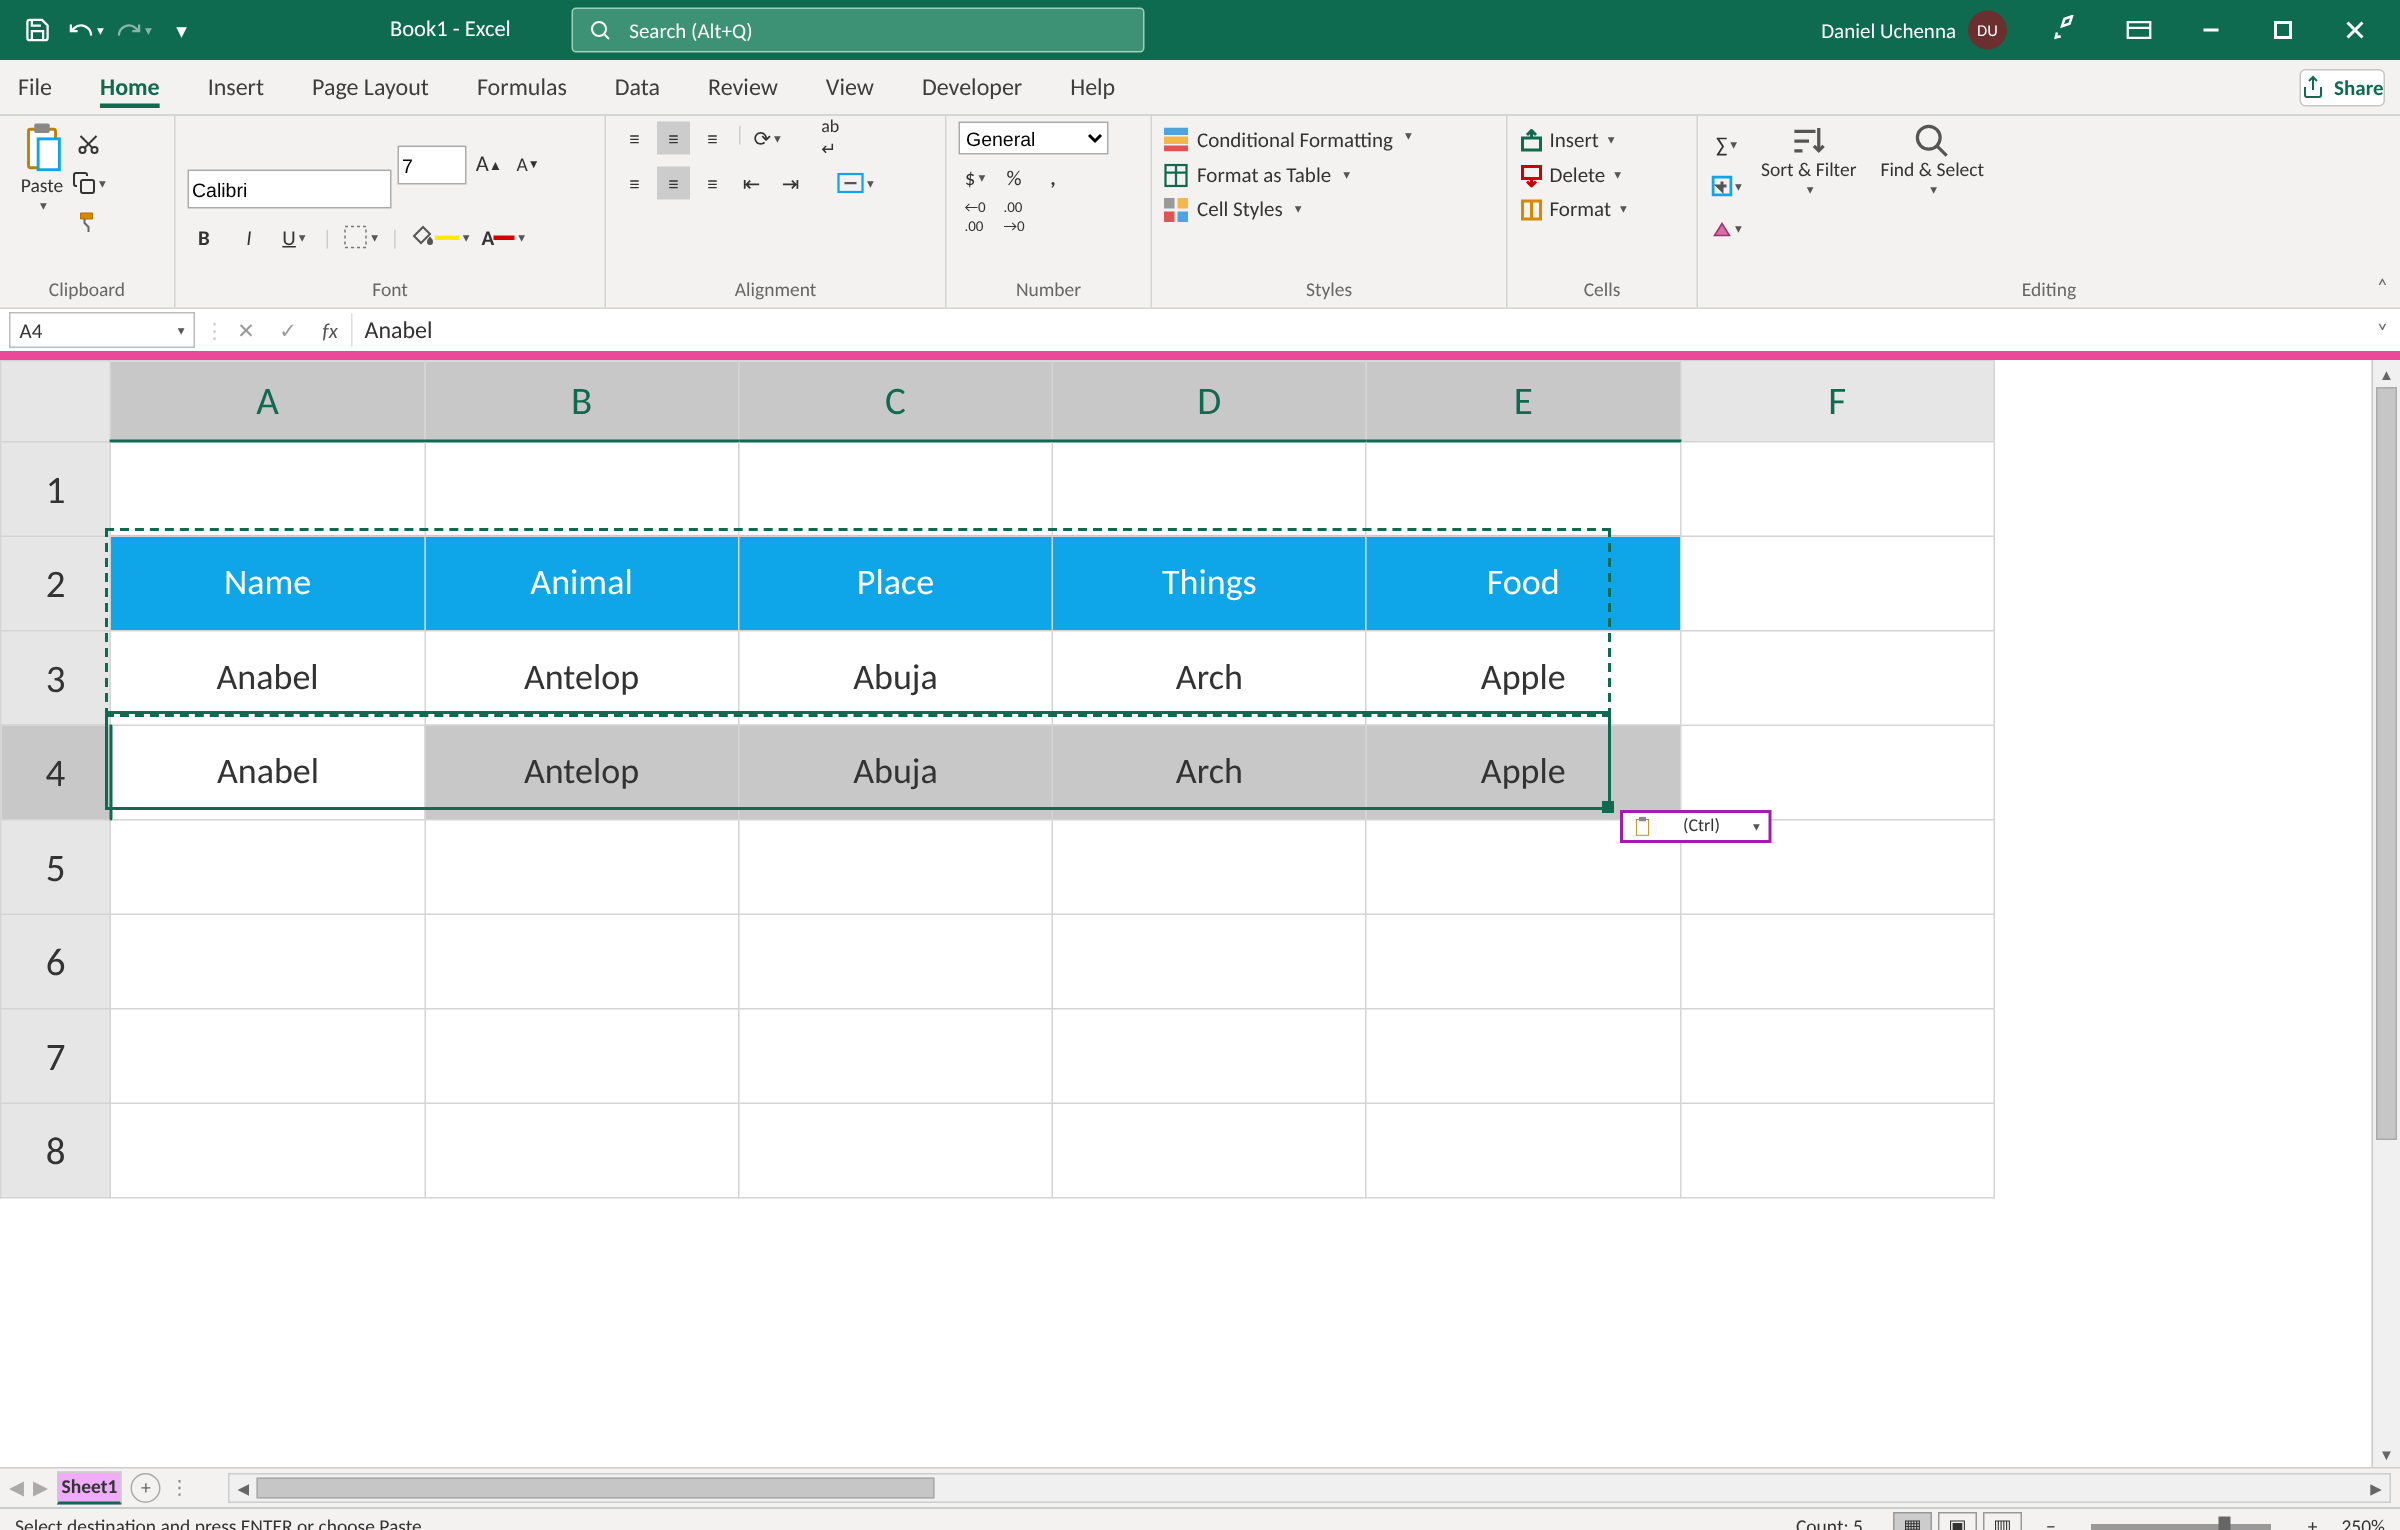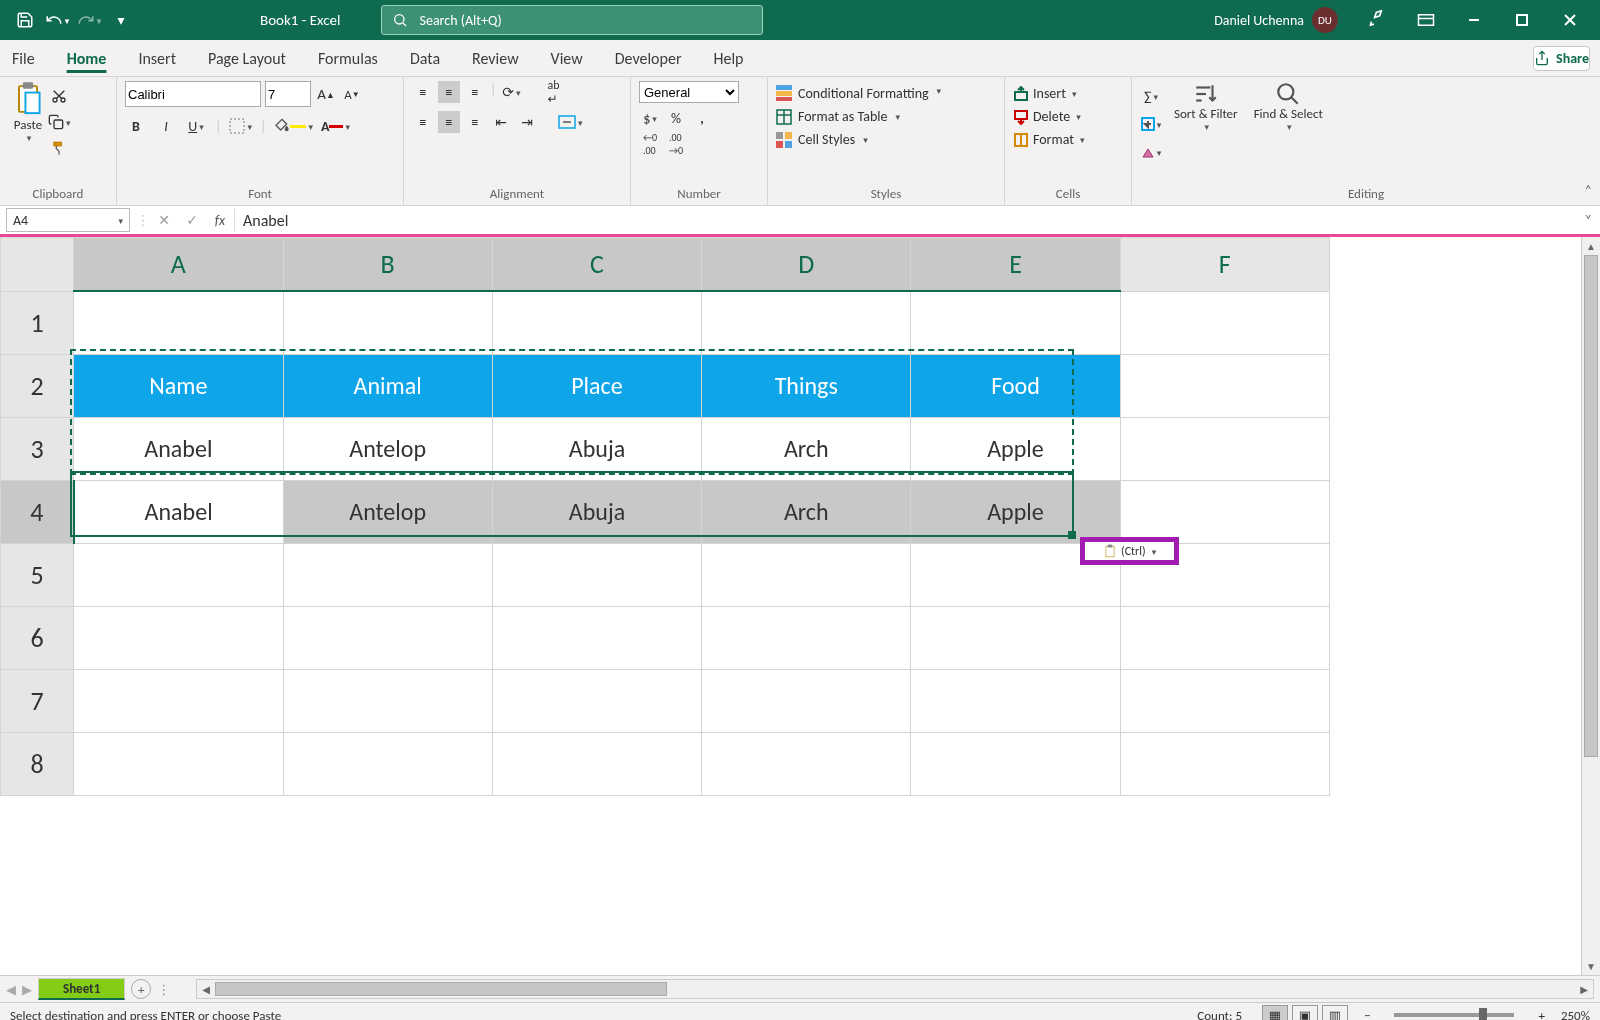--- a/index.html
+++ b/index.html
@@ -440,7 +440,7 @@
   <div class="ribbon-group" style="width:270px">
     <div class="content" style="flex-direction:column;gap:8px;">
       <div style="display:flex;gap:4px;align-items:center;">
-        <input class="combo" style="width: 130px;" value="Calibri">
+        <input class="combo" style="width: 130px; margin-top: 32px;" value="Calibri">
         <input class="combo" style="width: 40px;" value="7">
         <span class="btn-small" style="font-size:15px">A<sup style="font-size:9px">▲</sup></span>
         <span class="btn-small" style="font-size:13px">A<sup style="font-size:8px">▼</sup></span>

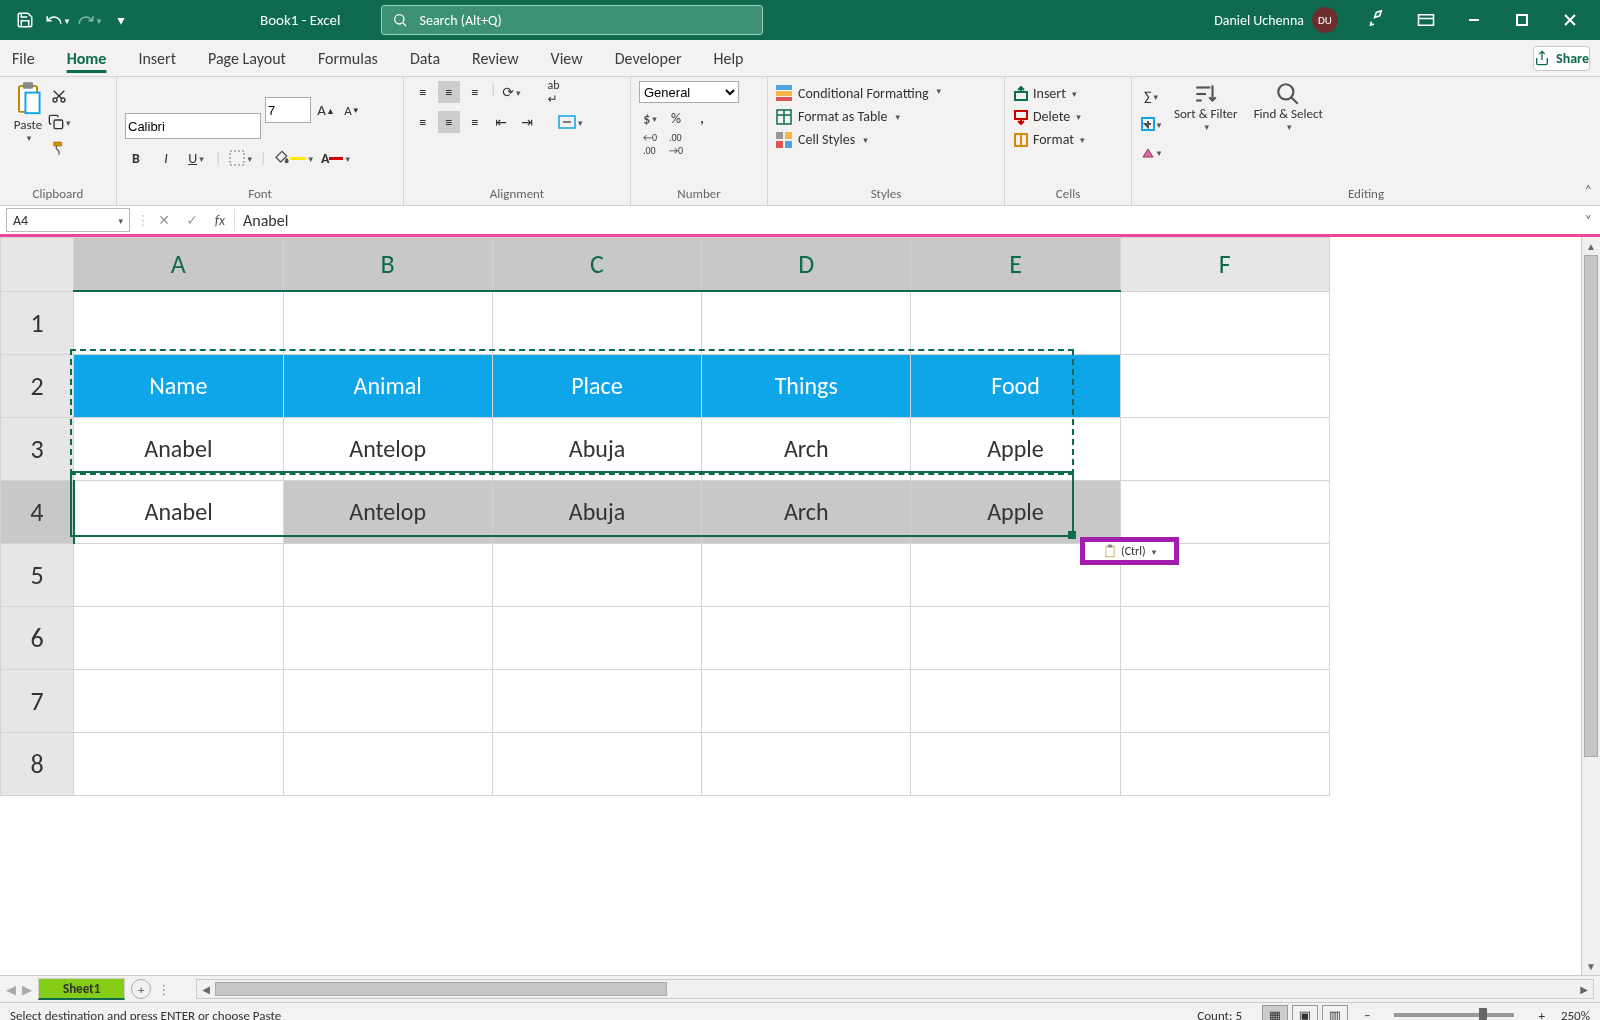--- a/index.html
+++ b/index.html
@@ -138,7 +138,7 @@
 
   .formula-bar {
     background:#fff;
-    border-bottom:3px solid #ec4899;
+    border-bottom:6px solid #ec4899;
     height:28px;
     display:flex;
     align-items:center;

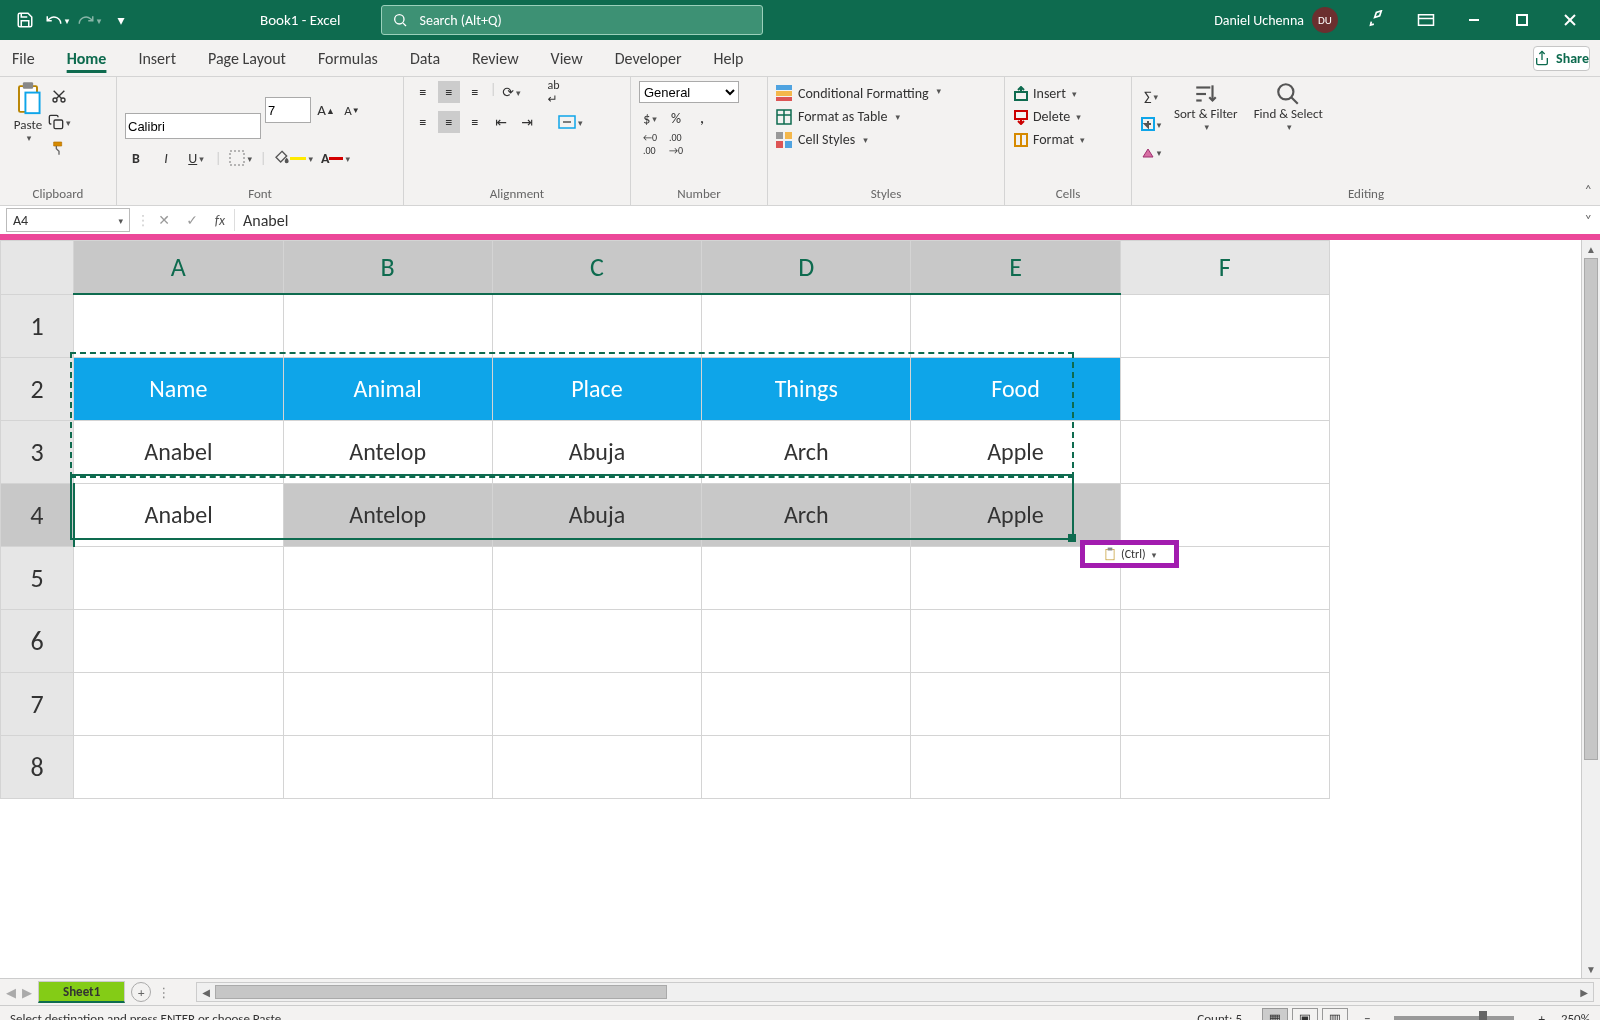--- a/index.html
+++ b/index.html
@@ -227,10 +227,10 @@
   .paste-options {
     position:absolute;
     background:#fff;
-    border:5px solid #a21caf;
+    border:2px solid #a21caf;
     font-size:12px;
-    padding:2px 18px;
-    display:flex;align-items:center;gap:4px;
+    padding:2px 6px;
+    display:flex;align-items:center;gap:20px;
   }
 
   .scrollbar-v {

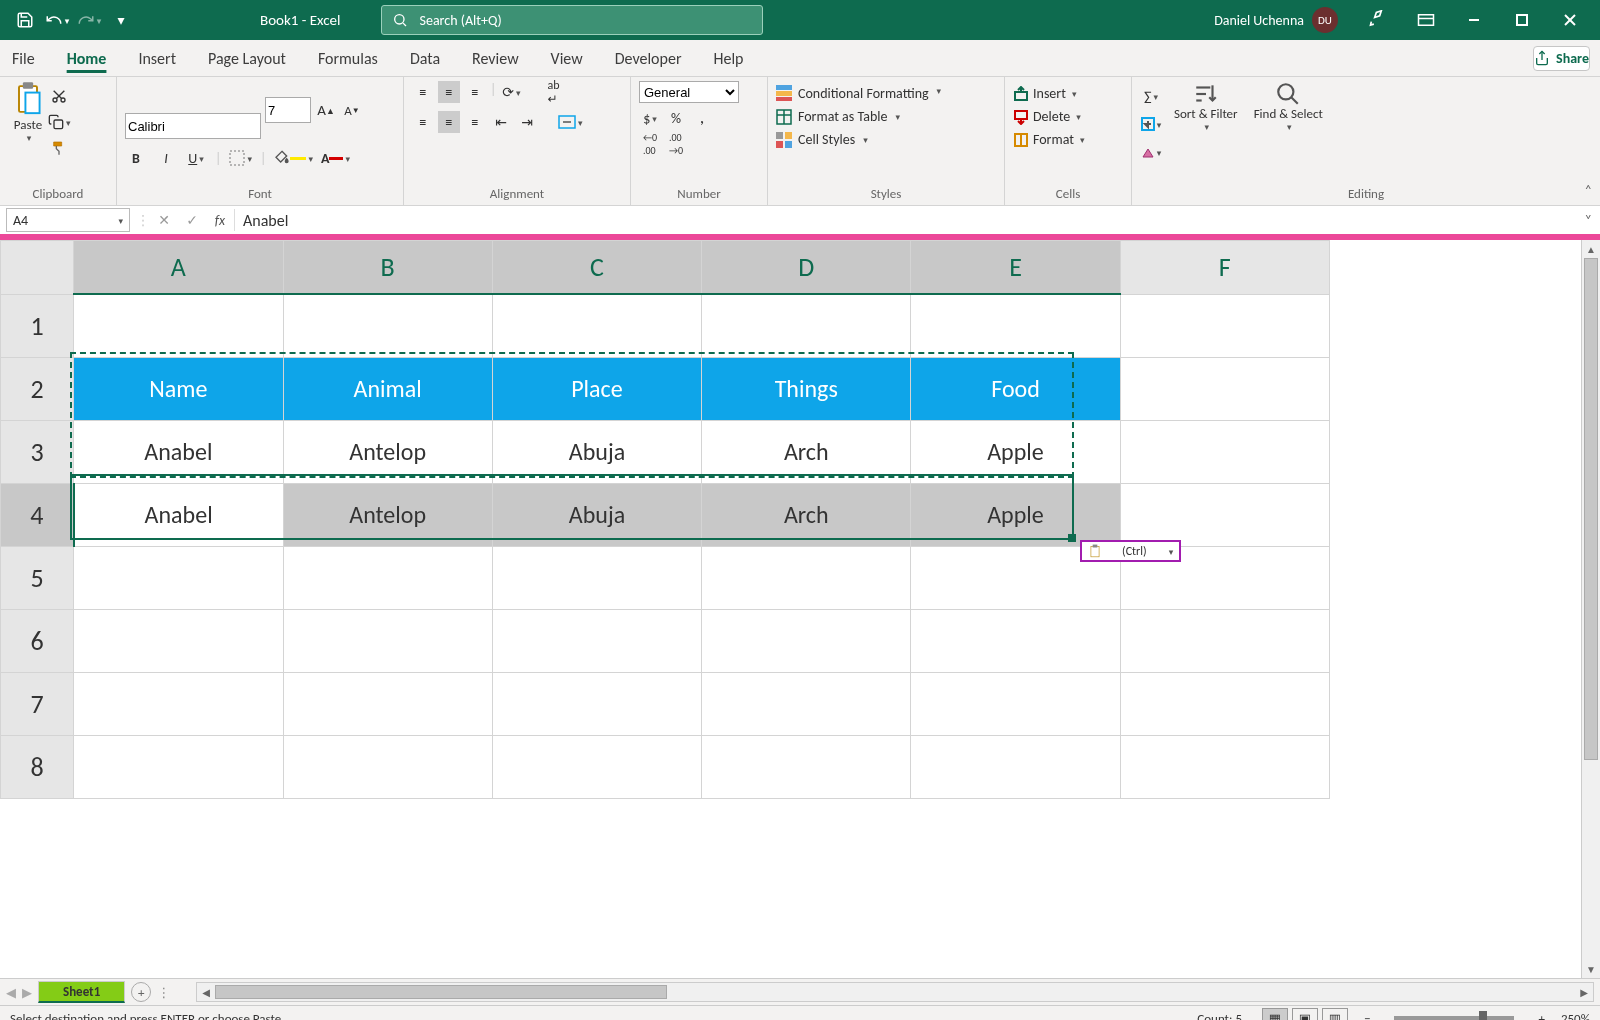--- a/index.html
+++ b/index.html
@@ -259,8 +259,8 @@
     font-size:13px;
   }
   .sheet-tab {
-    background:#84cc16;border:1px solid #ccc;border-bottom:2px solid #0e6b4f;
-    padding:2px 24px;font-weight:600;
+    background:#f0abfc;border:1px solid #ccc;border-bottom:2px solid #0e6b4f;
+    padding:2px 2px;font-weight:600;
   }
   .scrollbar-h {
     flex:1;display:flex;align-items:center;

